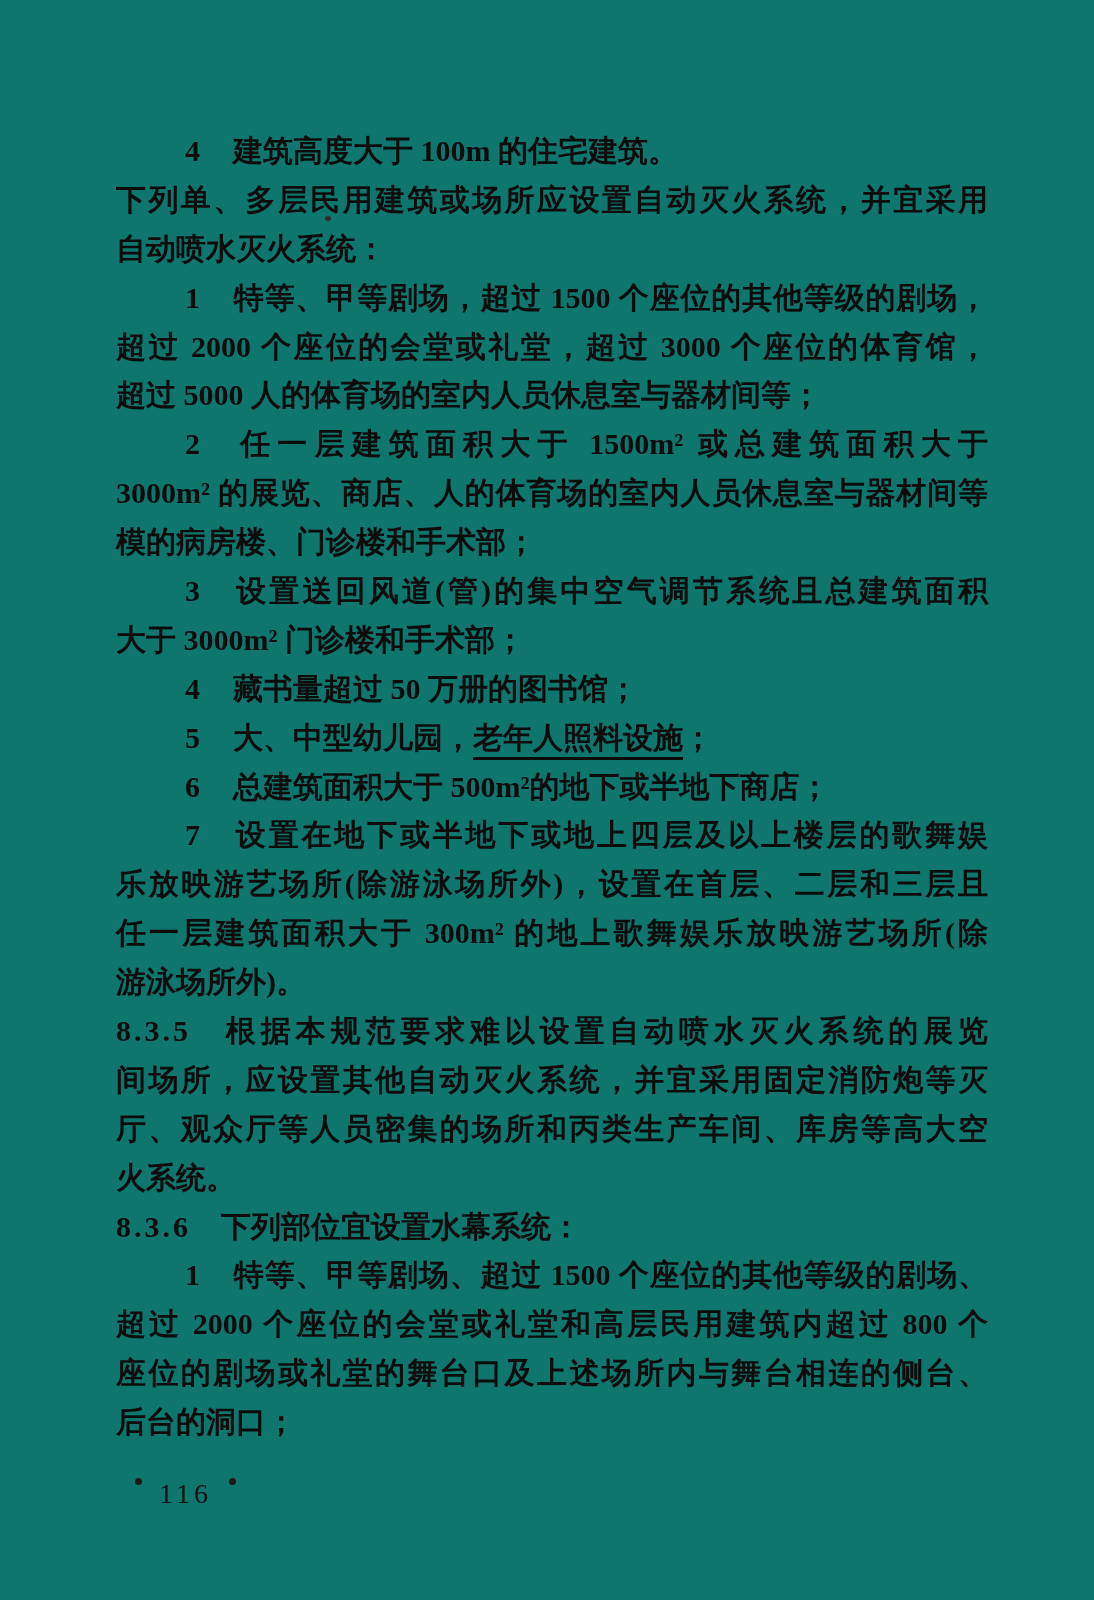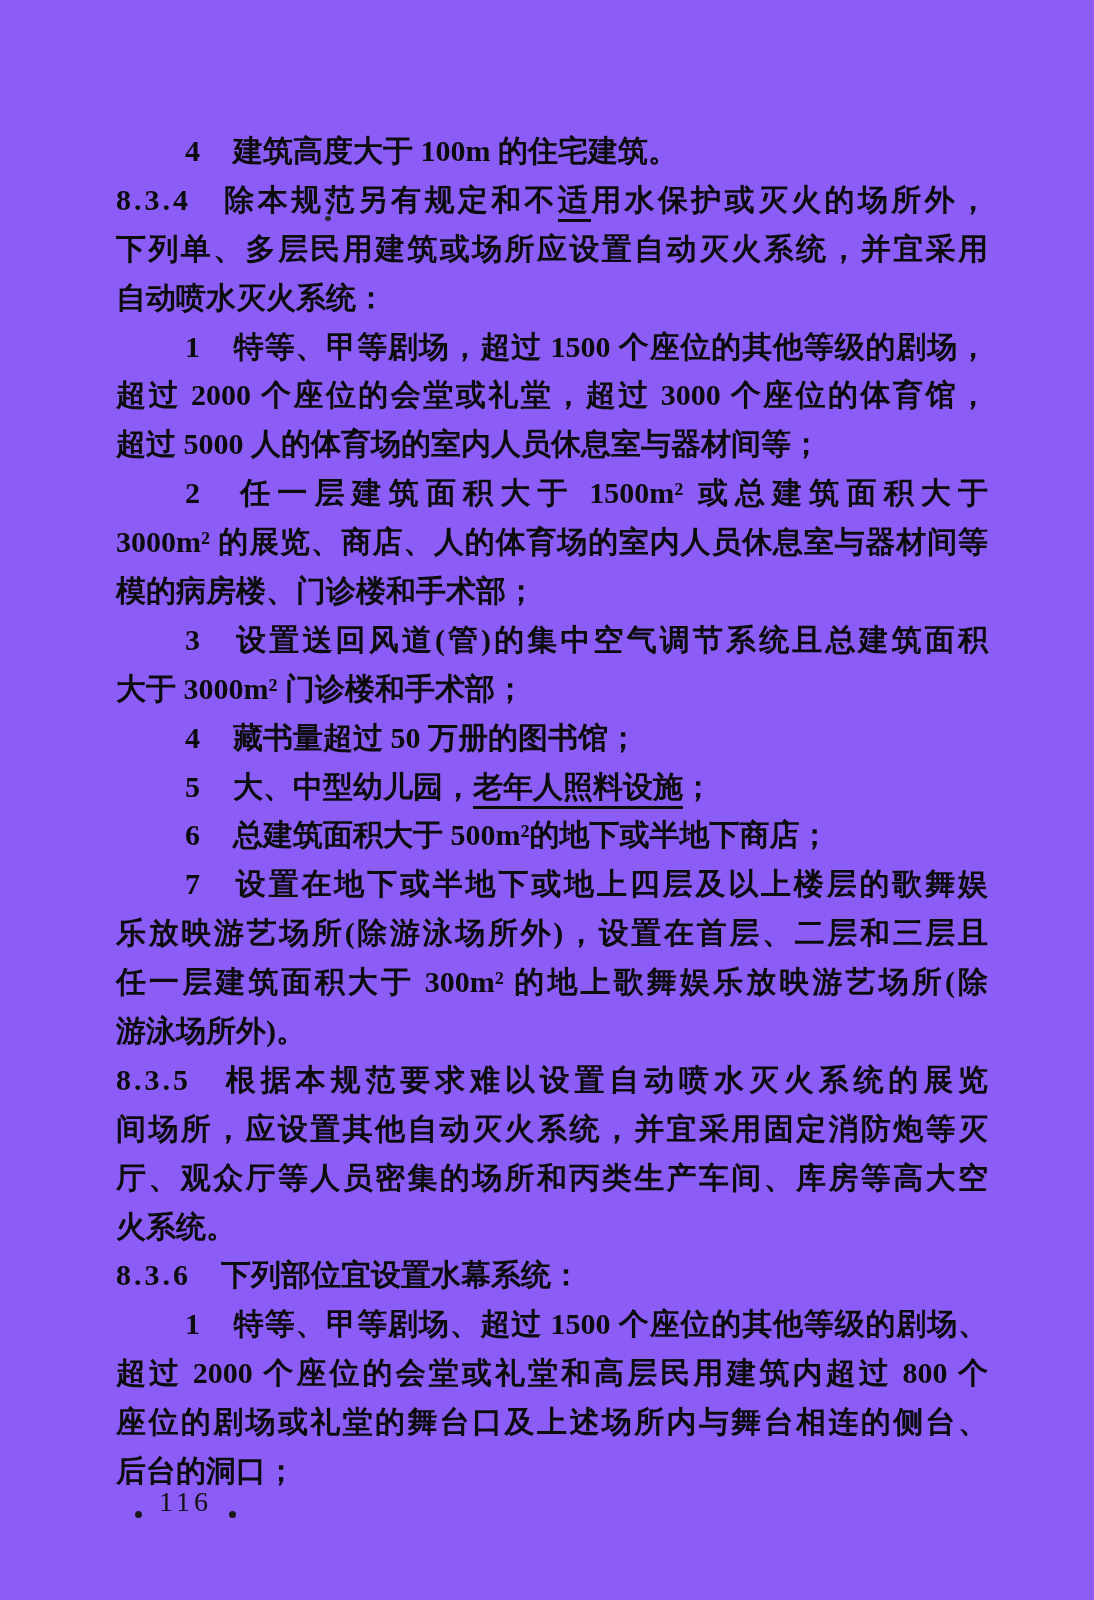--- a/index.html
+++ b/index.html
@@ -11,7 +11,7 @@
     position: relative;
     width: 1094px;
     height: 1600px;
-    background: #8b5cf6;
+    background: #0f766e;
     color: #0c0c0c;
     font-family: "Liberation Serif", "DejaVu Serif", serif;
     font-weight: bold;

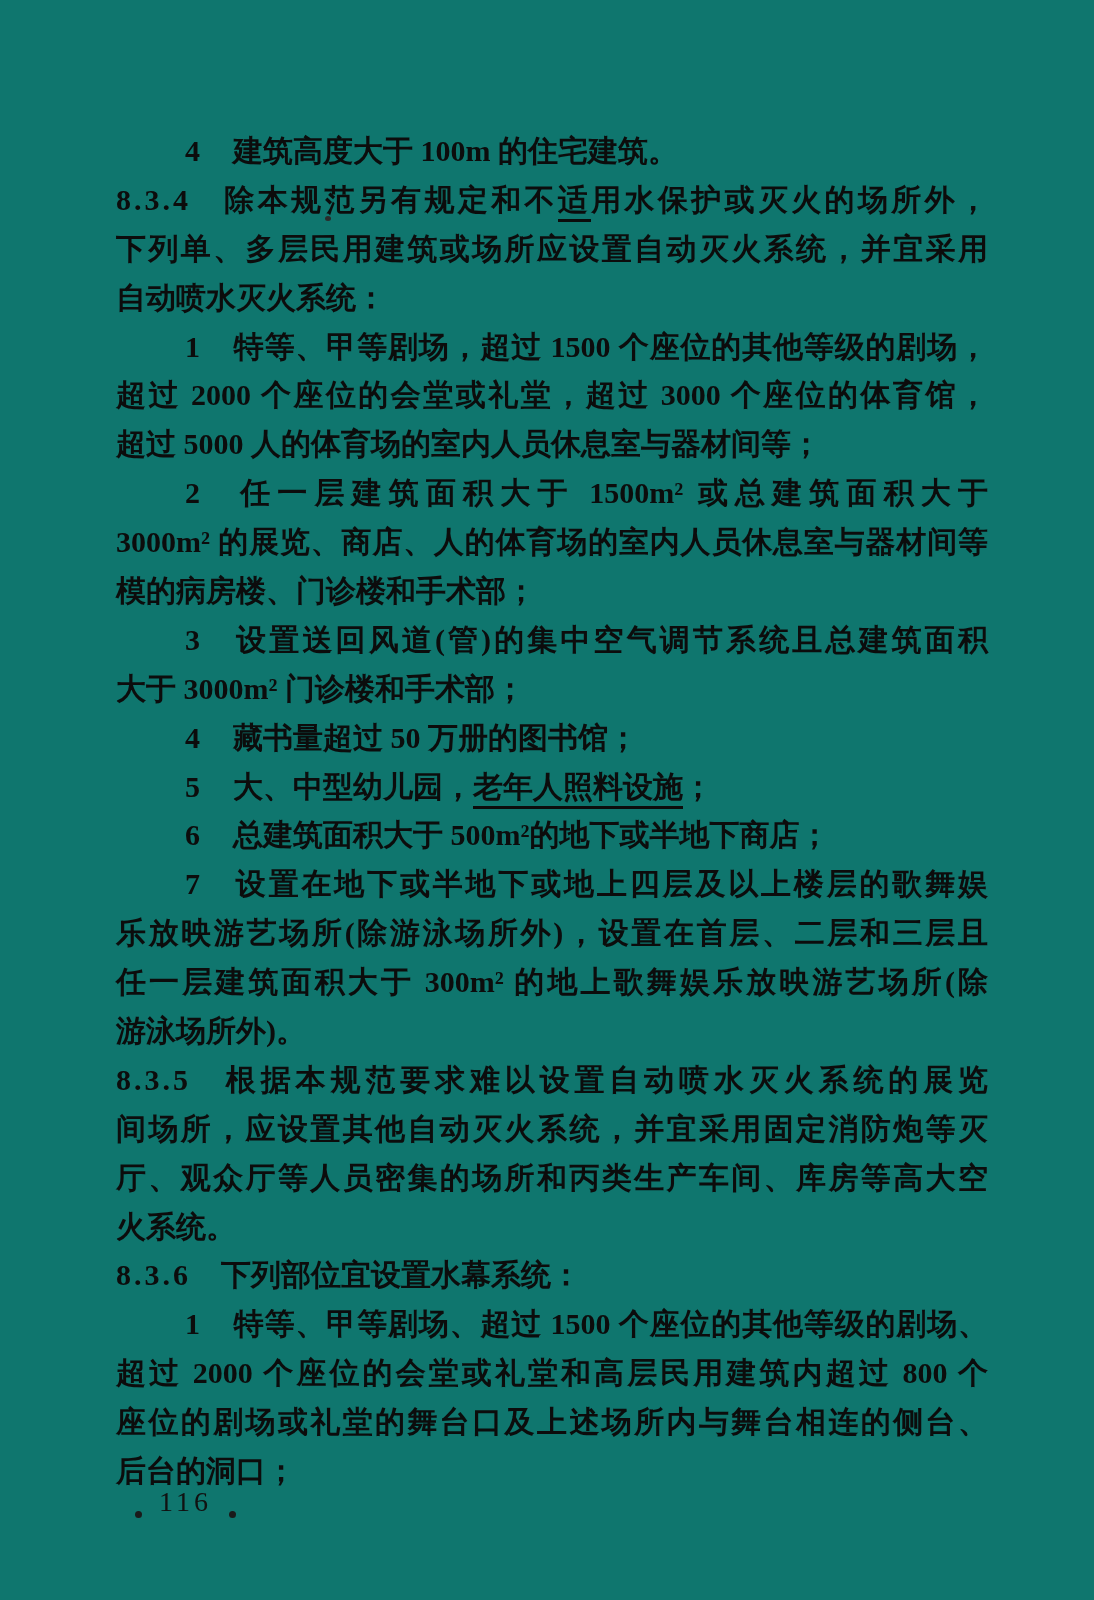--- a/index.html
+++ b/index.html
@@ -80,7 +80,6 @@
 <div class="page">
   <div class="text-block" id="text-block">
       <div class="line indent"><span class="num">4</span><span class="">建筑高度大于 100m 的住宅建筑。</span></div>
-      <div class="line justify"><span class="num">8.3.4</span><span class="">除本规范另有规定和不</span><span class=" u">适</span><span class="">用水保护或灭火的场所外，</span></div>
       <div class="line justify"><span class="">下列单、多层民用建筑或场所应设置自动灭火系统，并宜采用</span></div>
       <div class="line"><span class="">自动喷水灭火系统：</span></div>
       <div class="line indent justify"><span class="num">1</span><span class="">特等、甲等剧场，超过 1500 个座位的其他等级的剧场，</span></div>

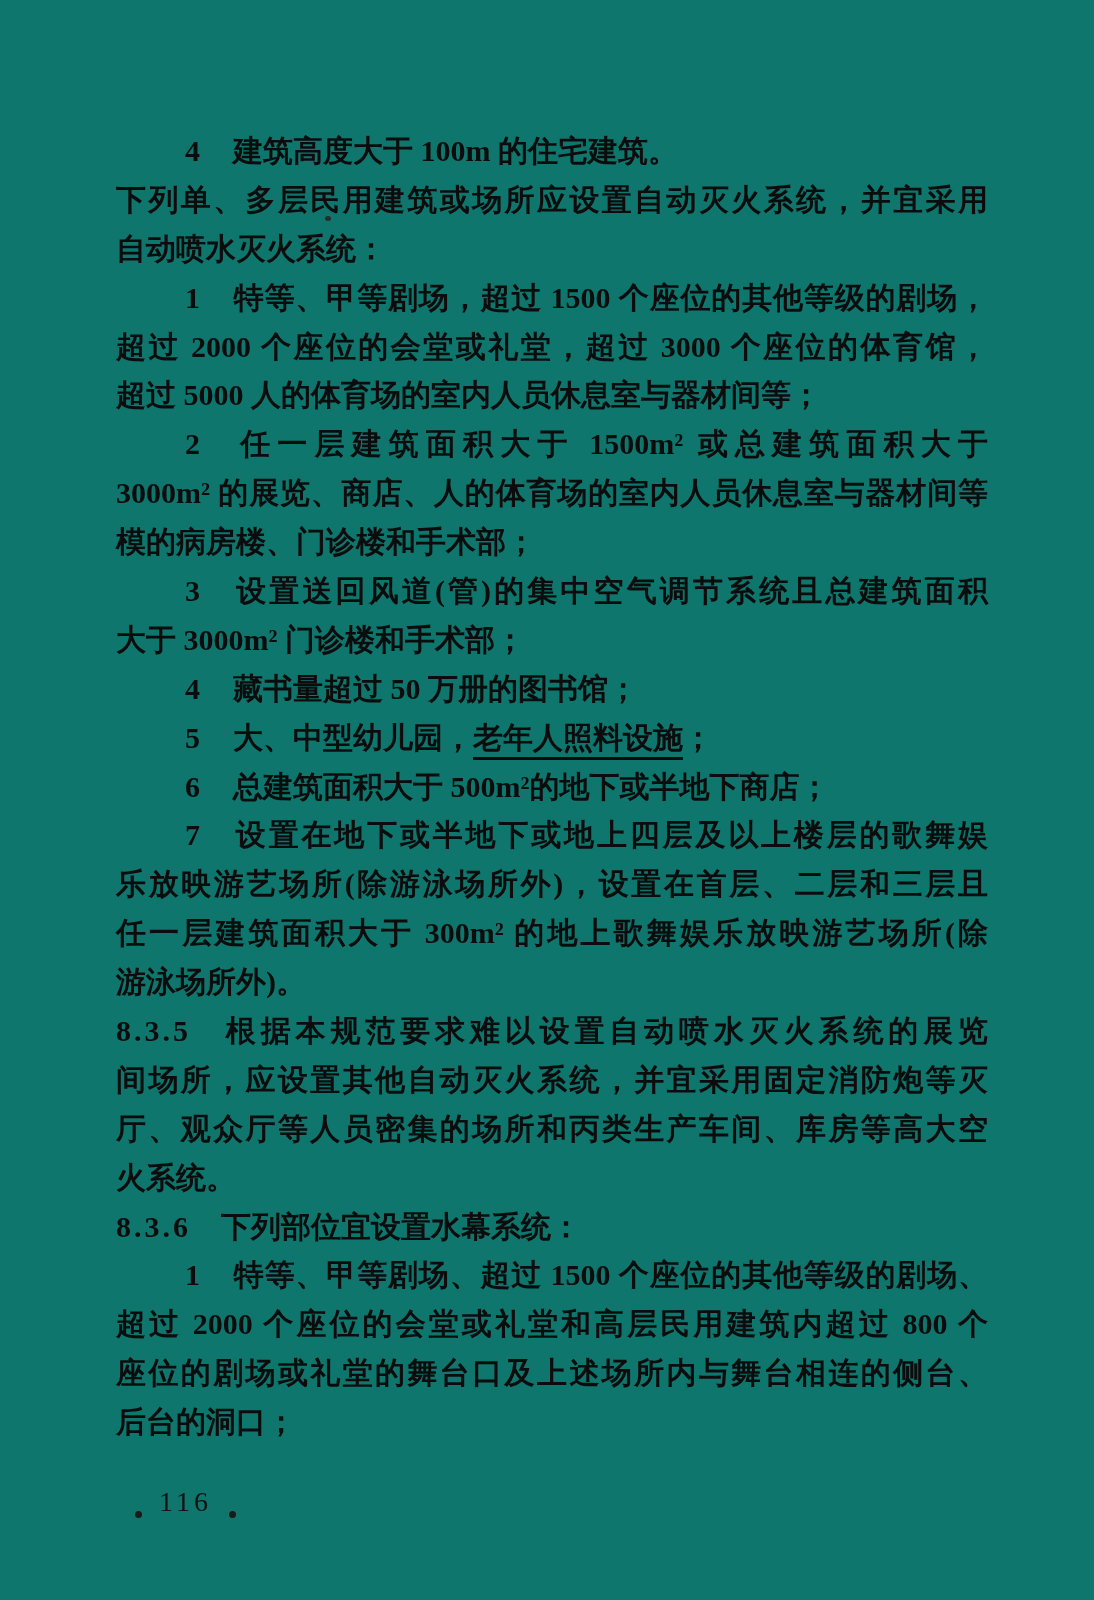--- a/index.html
+++ b/index.html
@@ -60,7 +60,7 @@
     top: 1478px;
     height: 40px;
     display: flex;
-    align-items: flex-end;
+    align-items: flex-start;
     gap: 17px;
     font-size: 28px;
     font-weight: normal;

